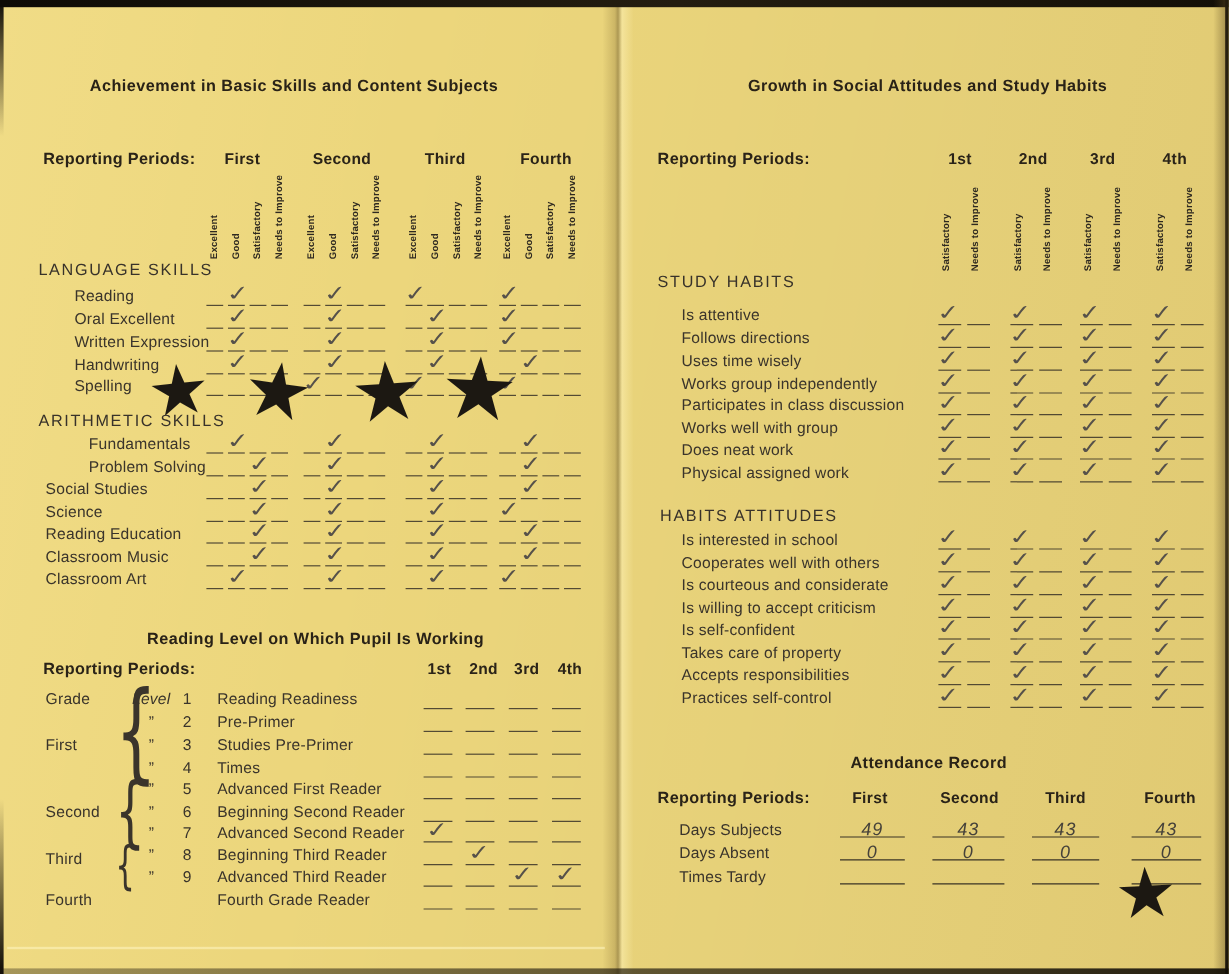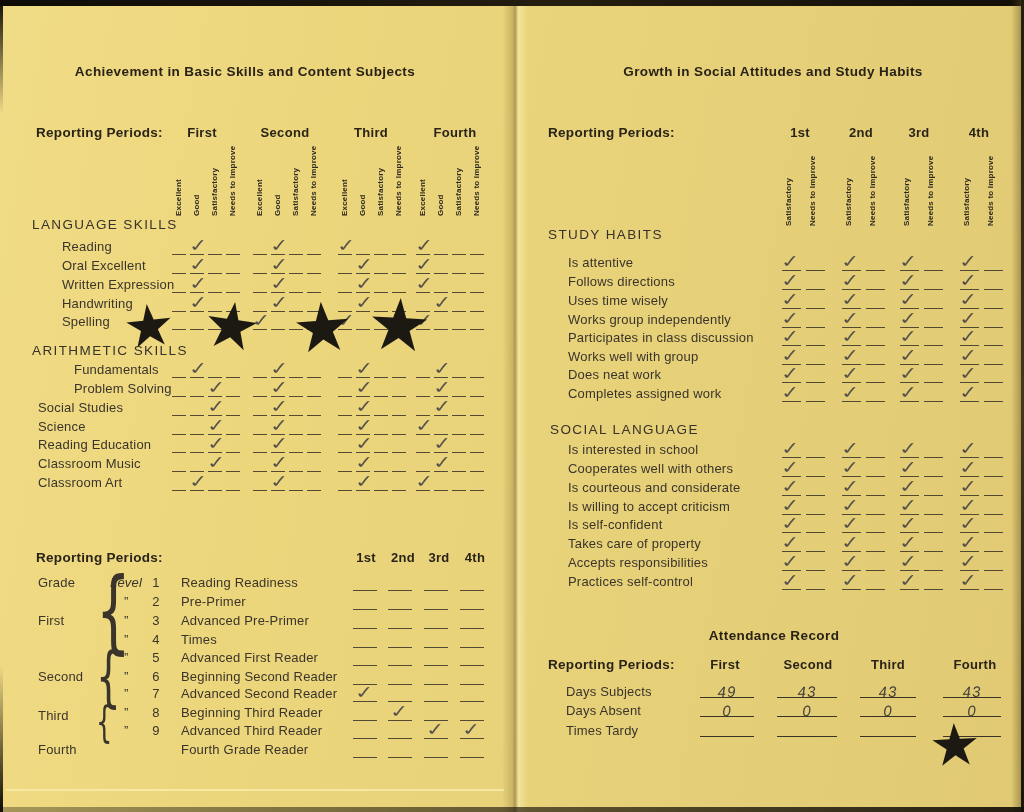--- a/index.html
+++ b/index.html
@@ -437,7 +437,7 @@
       <span class="dash" style="left: 960px; top: 381px; width: 19px;"></span>
       <span class="dash" style="left: 984px; top: 381px; width: 19px;"></span>
       <span class="check" style="left: 960px; top: 367px;">✓</span>
-      <div class="rowlabel" style="left: 568px; top: 386px;">Completes assigned work</div>
+      <div class="rowlabel" style="left: 568px; top: 386px;">Physical assigned work</div>
       <span class="dash" style="left: 782px; top: 400px; width: 19px;"></span>
       <span class="dash" style="left: 806px; top: 400px; width: 19px;"></span>
       <span class="check" style="left: 782px; top: 386px;">✓</span>

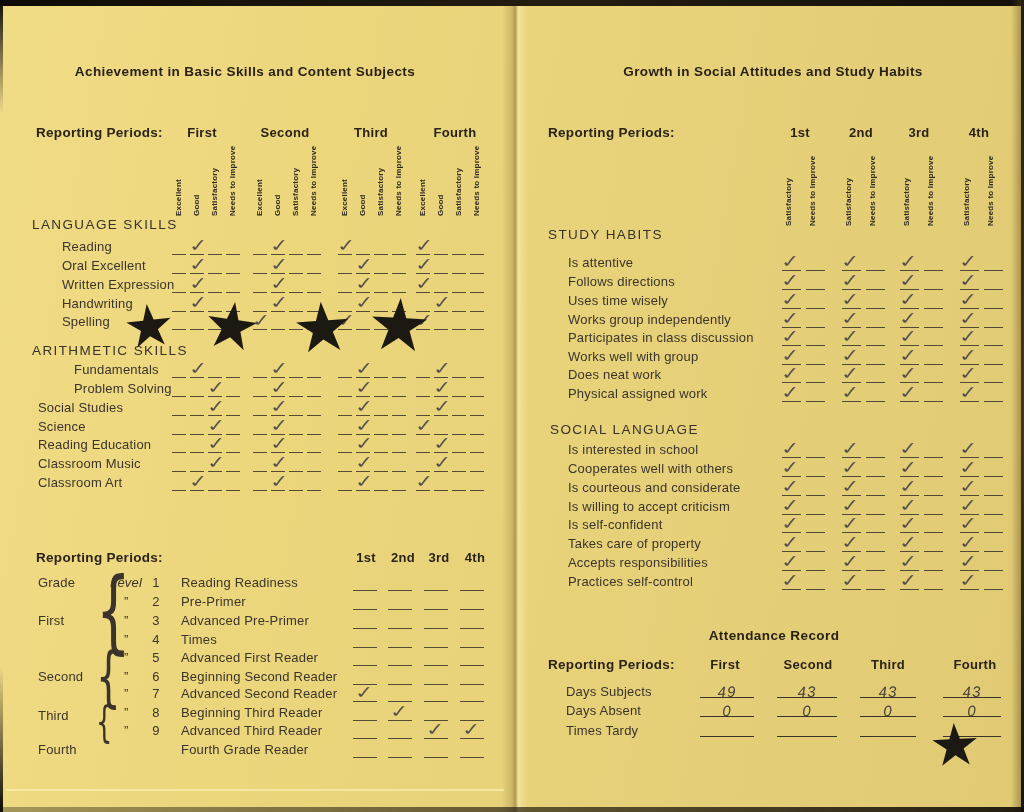--- a/index.html
+++ b/index.html
@@ -450,7 +450,7 @@
       <span class="dash" style="left: 960px; top: 400px; width: 19px;"></span>
       <span class="dash" style="left: 984px; top: 400px; width: 19px;"></span>
       <span class="check" style="left: 960px; top: 386px;">✓</span>
-      <div class="sechead" style="left: 550px; top: 422px;">SOCIAL LANGUAGE</div>
+      <div class="sechead" style="left: 550px; top: 422px;">HABITS ATTITUDES</div>
       <div class="rowlabel" style="left: 568px; top: 442px;">Is interested in school</div>
       <span class="dash" style="left: 782px; top: 456px; width: 19px;"></span>
       <span class="dash" style="left: 806px; top: 456px; width: 19px;"></span>

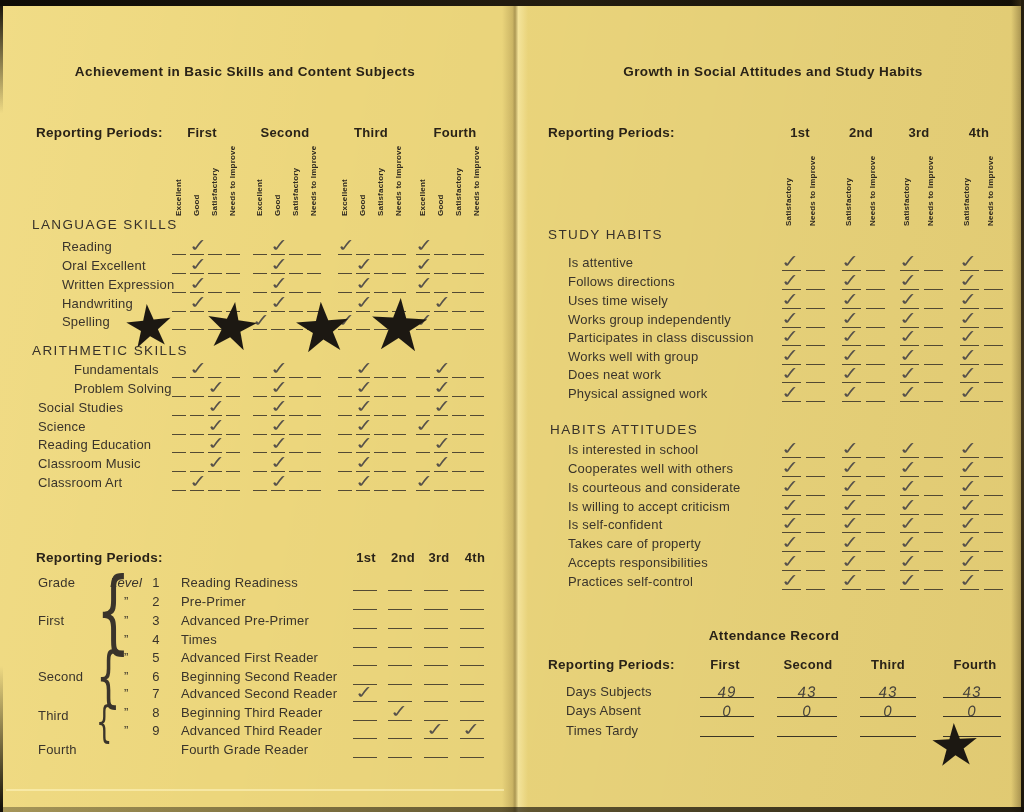--- a/index.html
+++ b/index.html
@@ -50,6 +50,7 @@
   <div class="title" style="left:524px;top:64px;width:498px">Growth in Social Attitudes and Study Habits</div>
   <div class="rplabel" style="left:548px;top:125px">Reporting Periods:</div>
 
+  <div class="title" style="left:0;top:525px;width:526px">Reading Level on Which Pupil Is Working</div>
   <div class="rplabel" style="left:36px;top:550px">Reporting Periods:</div>
 
   <div class="title" style="left:524px;top:628px;width:500px">Attendance Record</div>

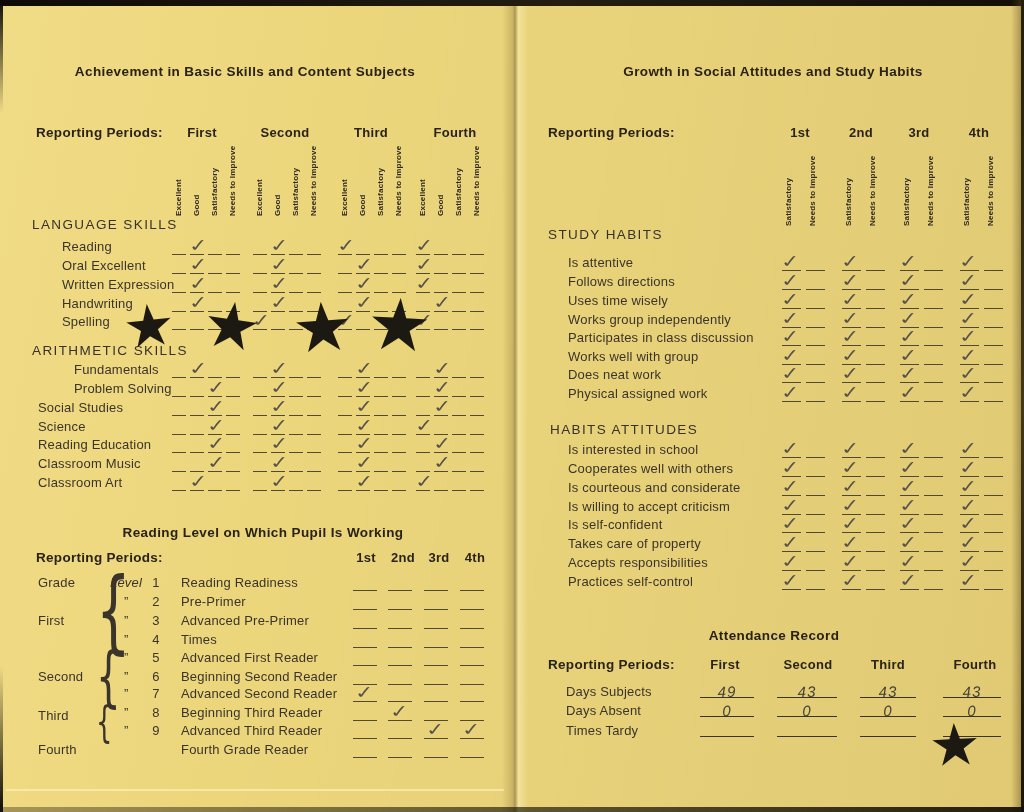--- a/index.html
+++ b/index.html
@@ -584,7 +584,7 @@
       <span class="dash" style="left: 460px; top: 608px; width: 24px;"></span>
       <div class="rowlabel" style="left: 124px; top: 613px;">”</div>
       <div class="rowlabel" style="left: 148px; top: 613px; width: 16px; text-align: center;">3</div>
-      <div class="rowlabel" style="left: 181px; top: 613px;">Advanced Pre-Primer</div>
+      <div class="rowlabel" style="left: 181px; top: 613px;">Studies Pre-Primer</div>
       <span class="dash" style="left: 353px; top: 627px; width: 24px;"></span>
       <span class="dash" style="left: 388px; top: 627px; width: 24px;"></span>
       <span class="dash" style="left: 424px; top: 627px; width: 24px;"></span>

